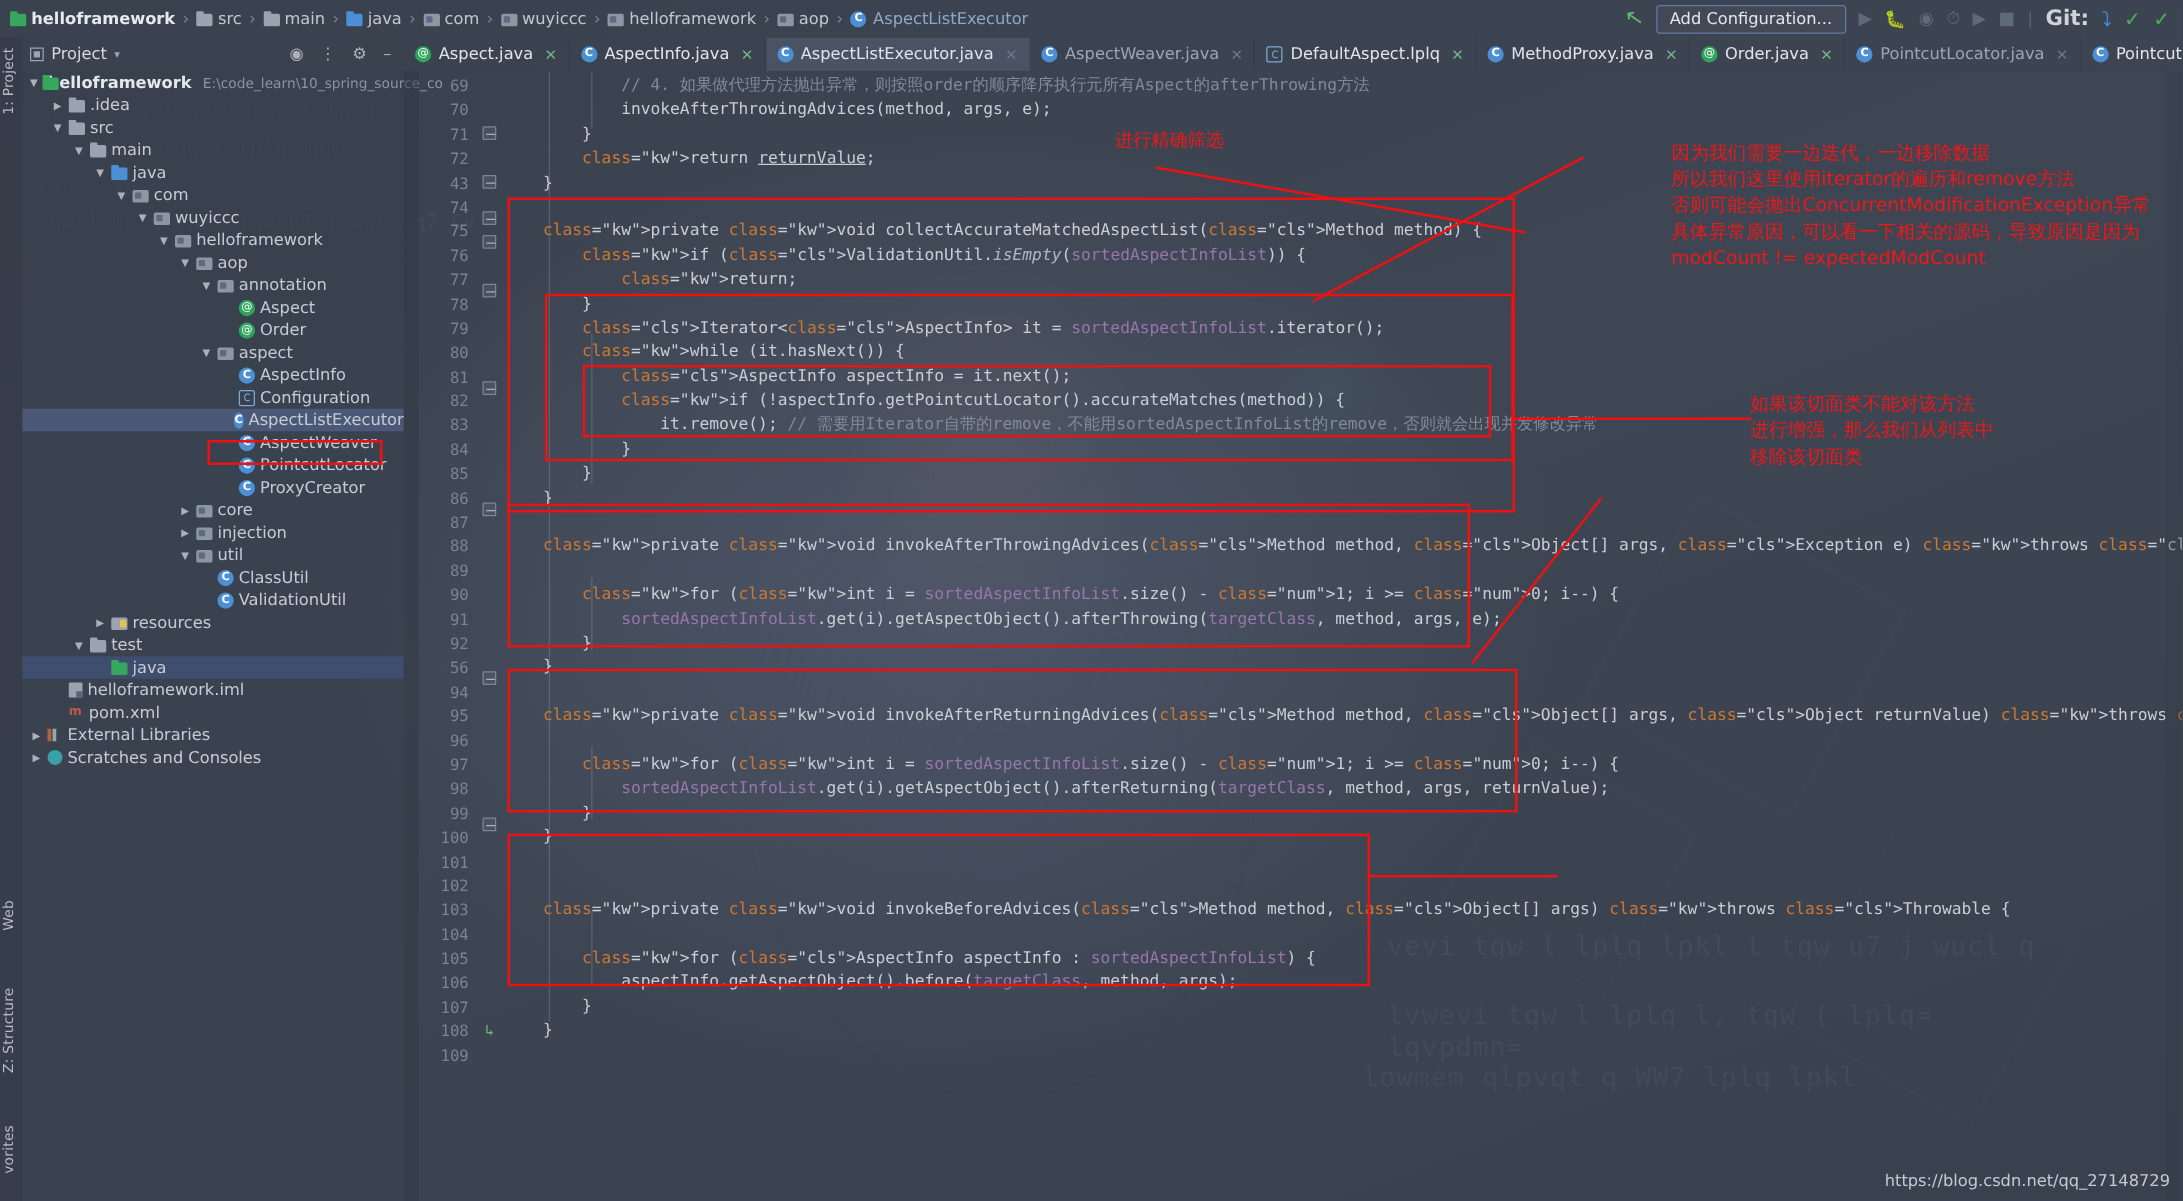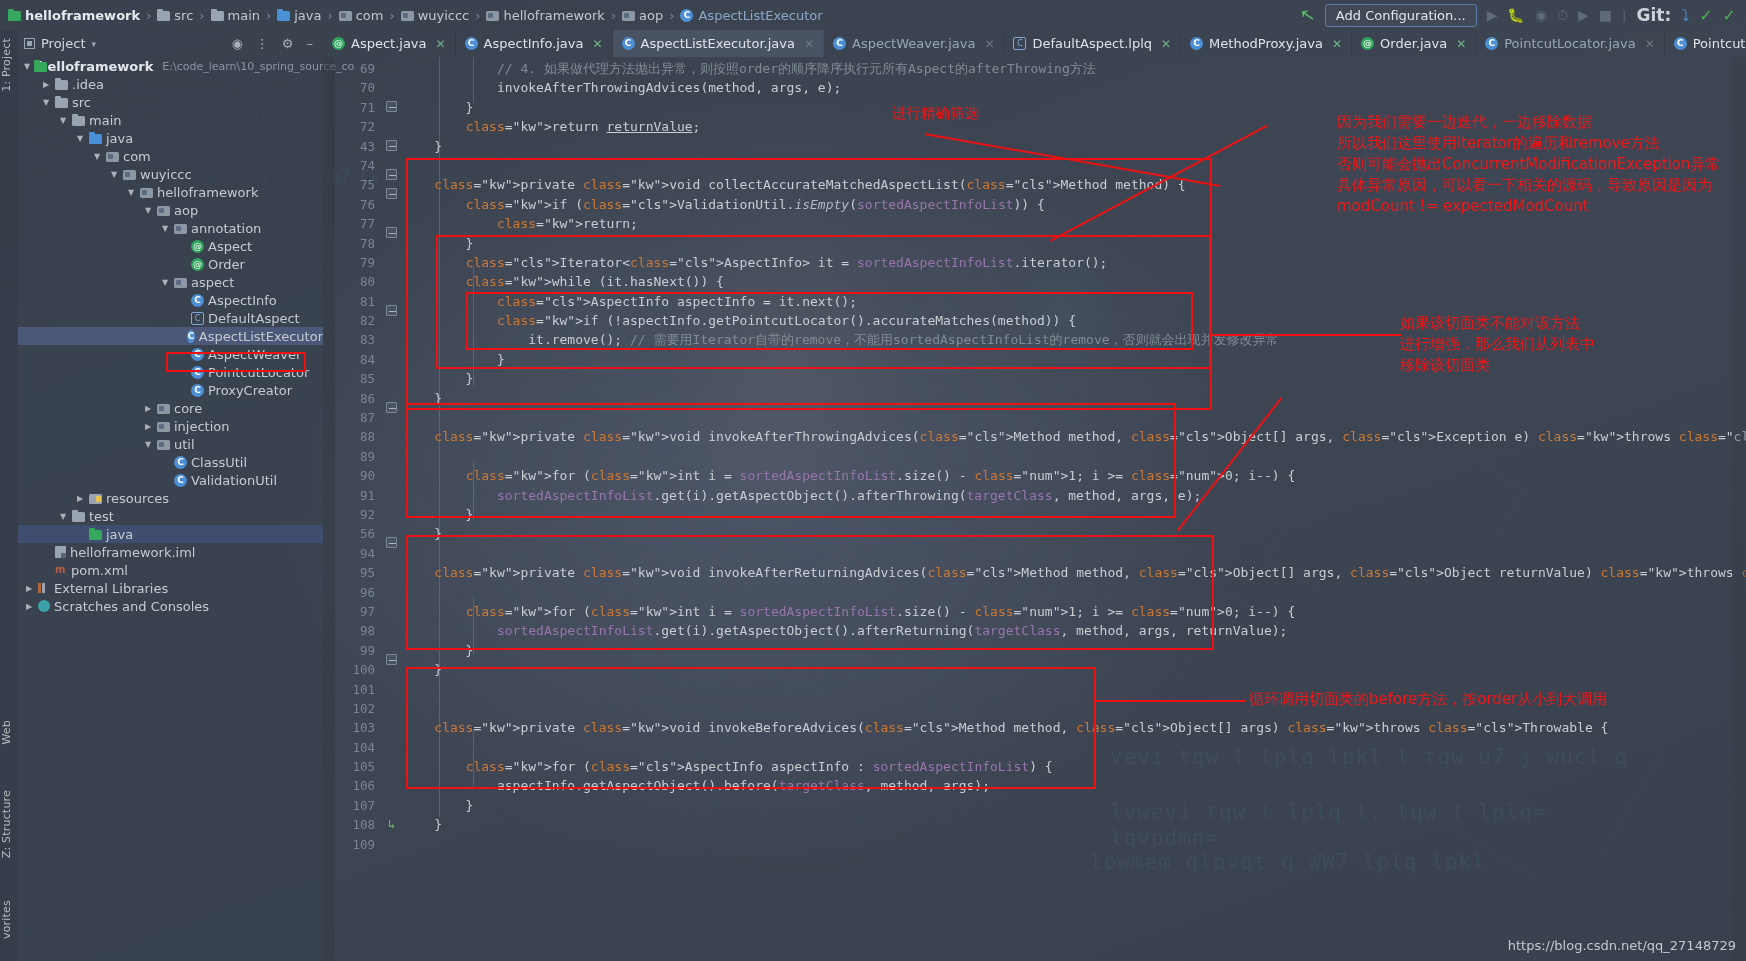--- a/index.html
+++ b/index.html
@@ -418,7 +418,7 @@
         <div class="trow" style="padding-left: 159px;">
           <span class="tri none">▶</span>
           <span class="dflt-ico">C</span>
-          <span class="tlabel">DefaultAspect</span>
+          <span class="tlabel">Configuration</span>
         </div>
         <div class="trow sel" style="padding-left: 159px;">
           <span class="tri none">▶</span>

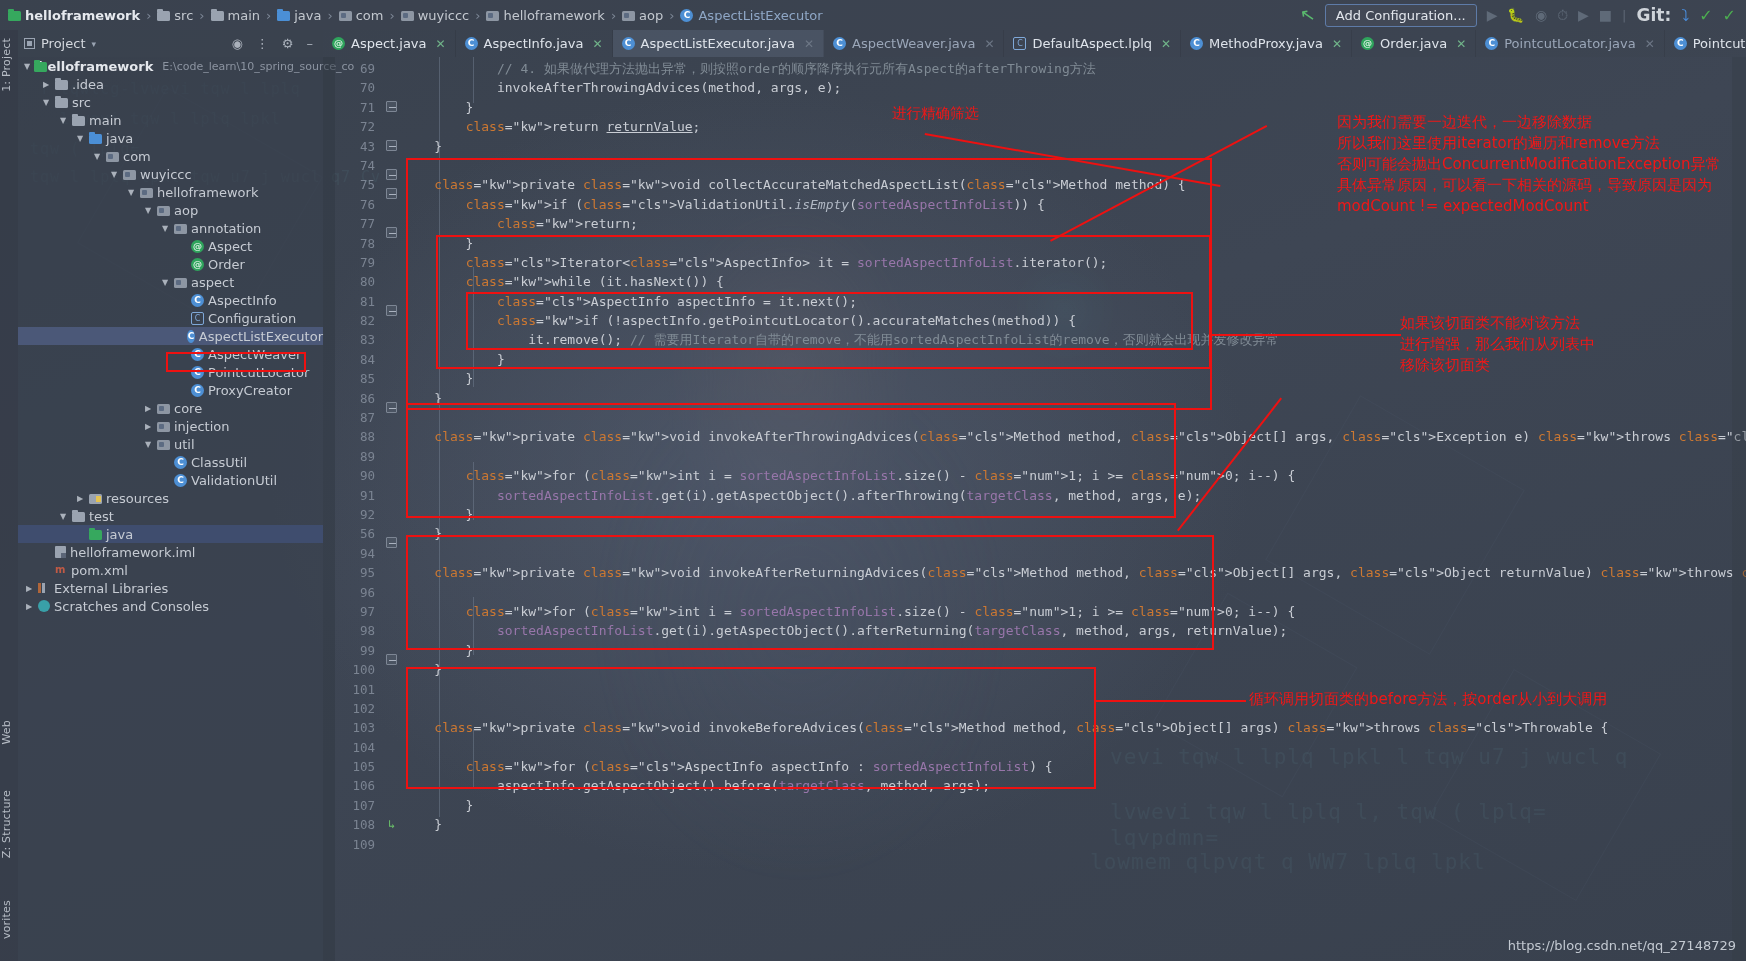--- a/index.html
+++ b/index.html
@@ -648,7 +648,6 @@
 否则可能会抛出ConcurrentModificationException异常
 具体异常原因，可以看一下相关的源码，导致原因是因为
 modCount != expectedModCount</div>
-  <div class="note note-cn" style="left:1249px; top:689px;">循环调用切面类的before方法，按order从小到大调用</div>
 
   <div class="watermark">https://blog.csdn.net/qq_27148729</div>
 </div>

